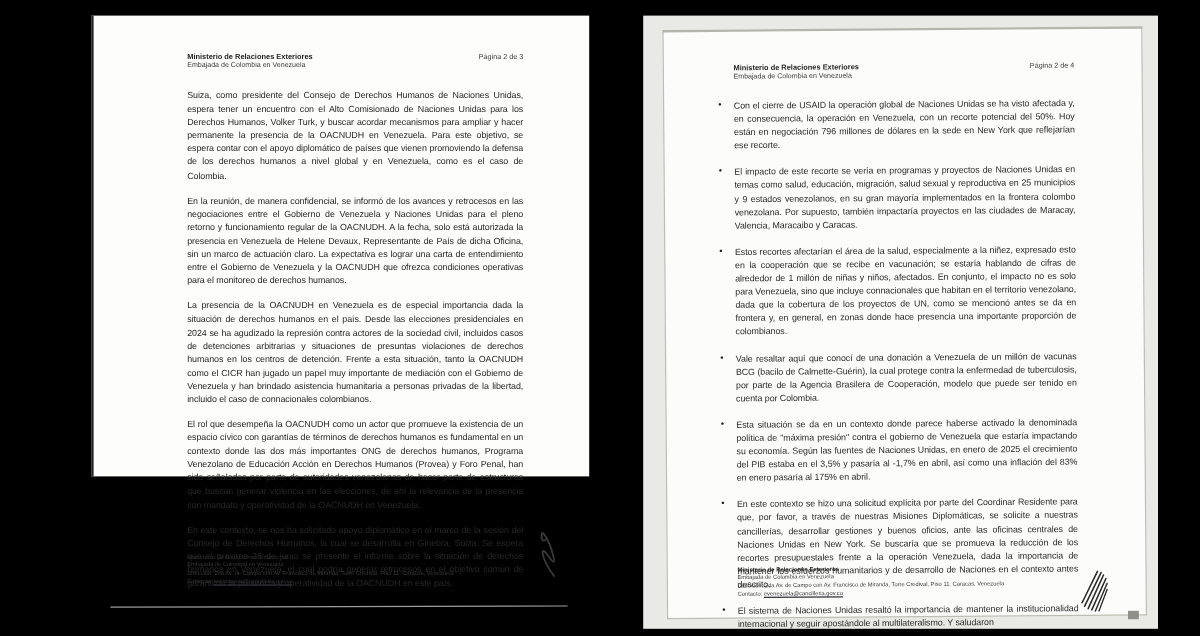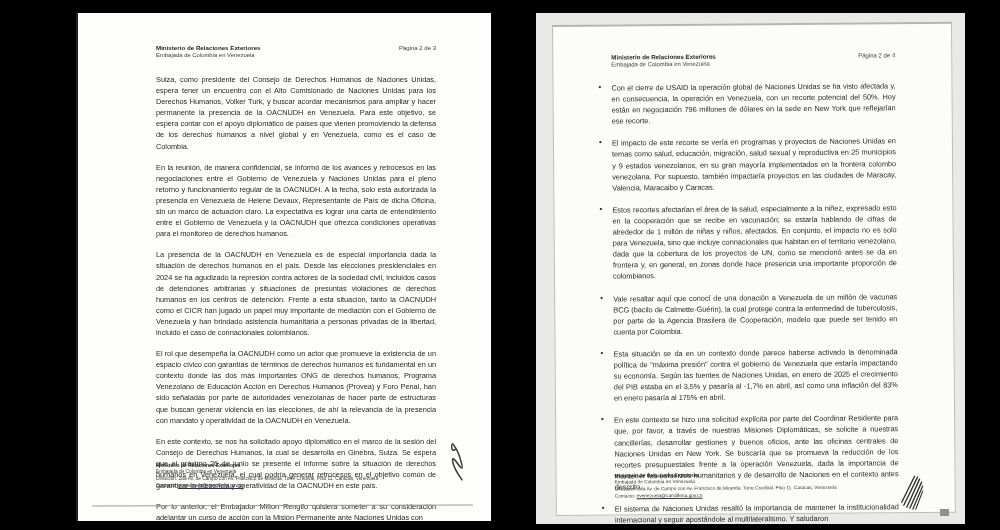--- a/index.html
+++ b/index.html
@@ -9,7 +9,7 @@
   }
   
   .page1{
-    position:absolute;left:76px;top:13px;width:413px;height:508px;
+    position:absolute;left:76px;top:13px;width:413px;height:384px;
     background:#fdfdfc;border-left:2px solid #222;
   }
   .p1-content{padding:31px 55px 0 78px;}

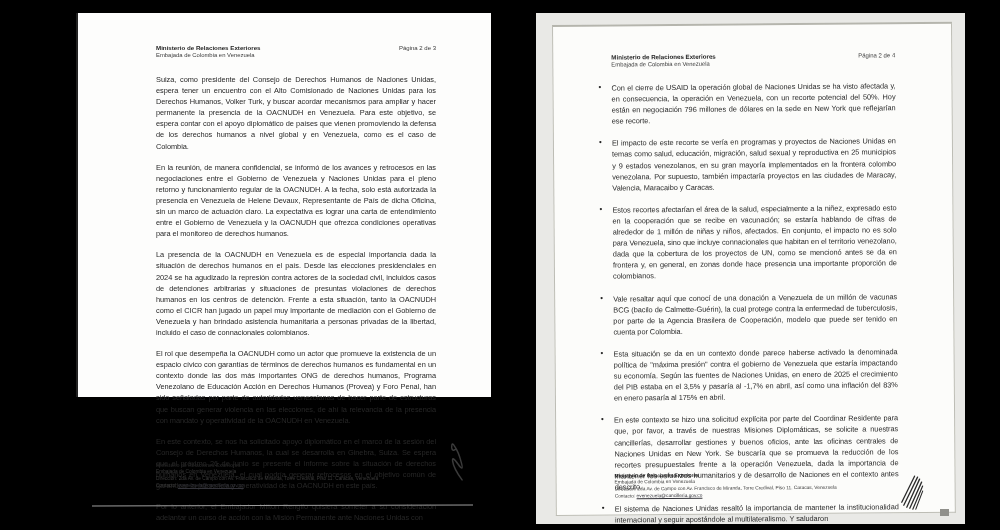--- a/index.html
+++ b/index.html
@@ -71,7 +71,6 @@
       <p>La presencia de la OACNUDH en Venezuela es de especial importancia dada la situación de derechos humanos en el país. Desde las elecciones presidenciales en 2024 se ha agudizado la represión contra actores de la sociedad civil, incluidos casos de detenciones arbitrarias y situaciones de presuntas violaciones de derechos humanos en los centros de detención. Frente a esta situación, tanto la OACNUDH como el CICR han jugado un papel muy importante de mediación con el Gobierno de Venezuela y han brindado asistencia humanitaria a personas privadas de la libertad, incluido el caso de connacionales colombianos.</p>
       <p>El rol que desempeña la OACNUDH como un actor que promueve la existencia de un espacio cívico con garantías de términos de derechos humanos es fundamental en un contexto donde las dos más importantes ONG de derechos humanos, Programa Venezolano de Educación Acción en Derechos Humanos (Provea) y Foro Penal, han sido señaladas por parte de autoridades venezolanas de hacer parte de estructuras que buscan generar violencia en las elecciones, de ahí la relevancia de la presencia con mandato y operatividad de la OACNUDH en Venezuela.</p>
       <p>En este contexto, se nos ha solicitado apoyo diplomático en el marco de la sesión del Consejo de Derechos Humanos, la cual se desarrolla en Ginebra, Suiza. Se espera que el próximo 26 de junio se presente el informe sobre la situación de derechos humanos en Venezuela, el cual podría generar retrocesos en el objetivo común de garantizar la presencia y operatividad de la OACNUDH en este país.</p>
-      <p>Por lo anterior, el Embajador Milton Rengifo quisiera someter a su consideración adelantar un curso de acción con la Misión Permanente ante Naciones Unidas con</p>
     </div>
   </div>
 

